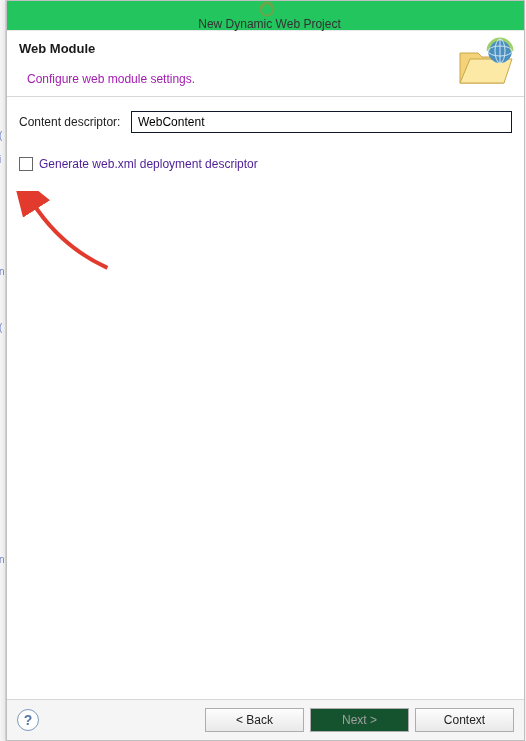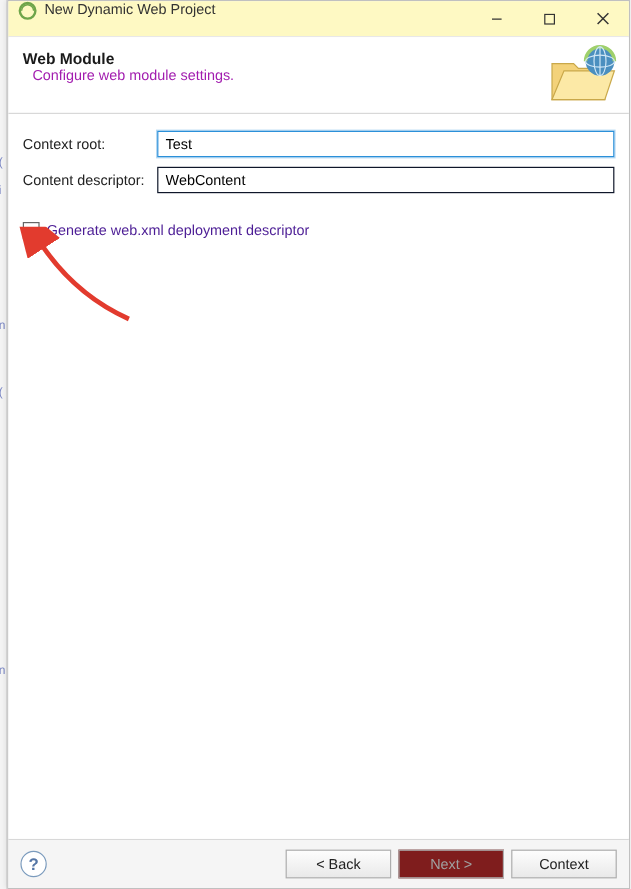--- a/index.html
+++ b/index.html
@@ -30,11 +30,12 @@
     }
     .titlebar {
       height: 30px;
-      background: #fef9c3;
-      display: flex;
-      align-items: flex-start;
+      background: #22c55e;
+      display: flex;
+      align-items: center;
       padding: 0 0 0 8px;
       border-bottom: 1px solid #e8e8e8;
+      flex-direction: column;
     }
     .titlebar-icon {
       width: 16px;

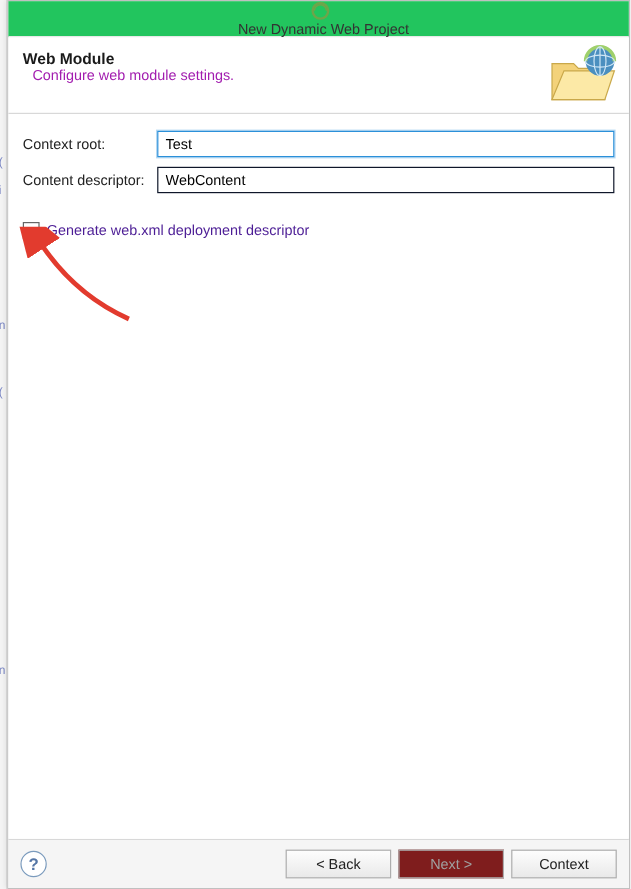--- a/index.html
+++ b/index.html
@@ -75,7 +75,7 @@
       font-weight: bold;
       font-size: 13px;
       color: #1a1a1a;
-      margin-bottom: 0;
+      margin-bottom: 16px;
     }
     .header-sub {
       font-size: 12px;

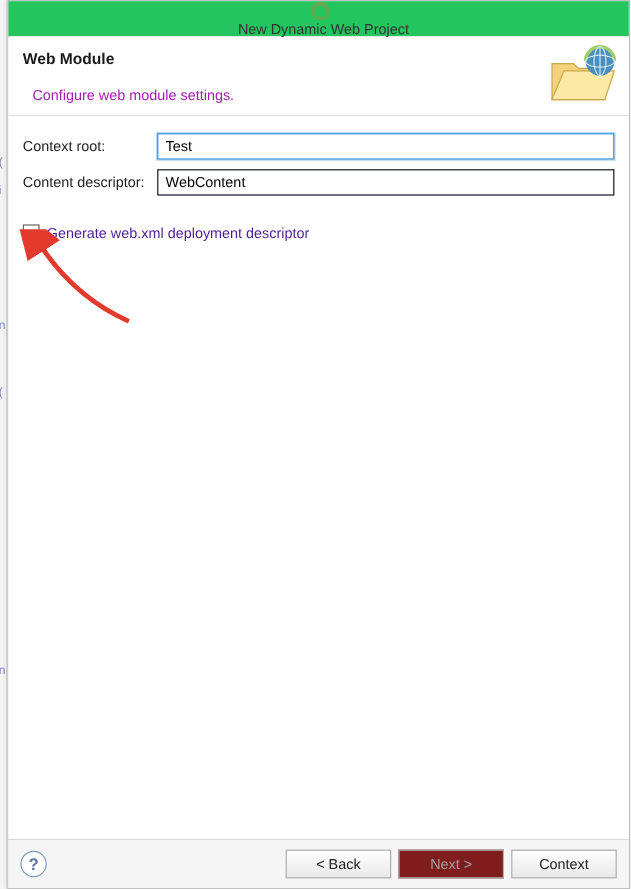--- a/index.html
+++ b/index.html
@@ -259,10 +259,6 @@
 
   <div class="content">
 
-    <div class="form-row">
-      <div class="form-label">Context root:</div>
-      <input type="text" class="form-input focused" value="Test" style="">
-    </div>
 
     <div class="form-row">
       <div class="form-label">Content descriptor:</div>

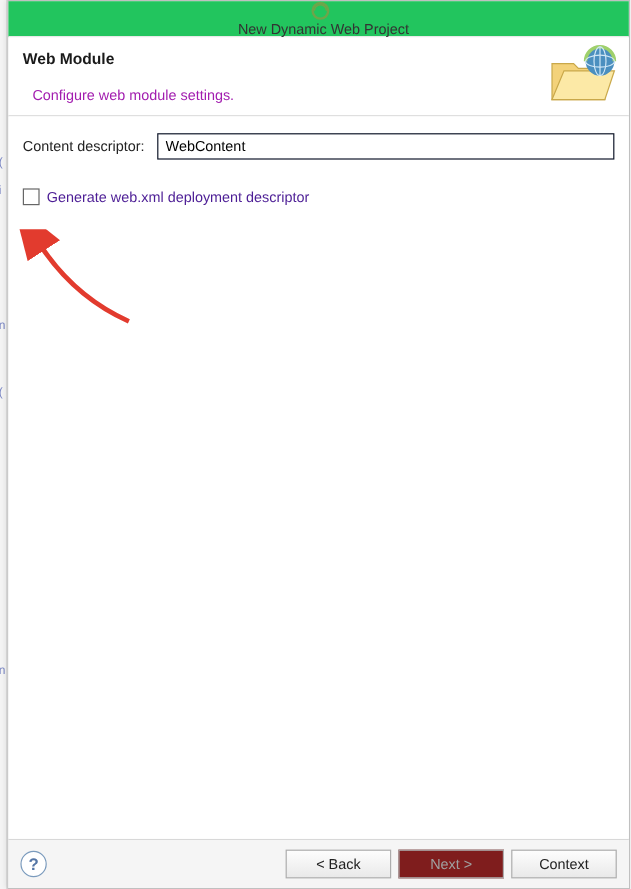--- a/index.html
+++ b/index.html
@@ -165,7 +165,7 @@
     }
     .footer-spacer { flex: 1; }
     .btn {
-      width: 88px;
+      width: 99px;
       height: 24px;
       margin-left: 6px;
       border: 1px solid #adadad;

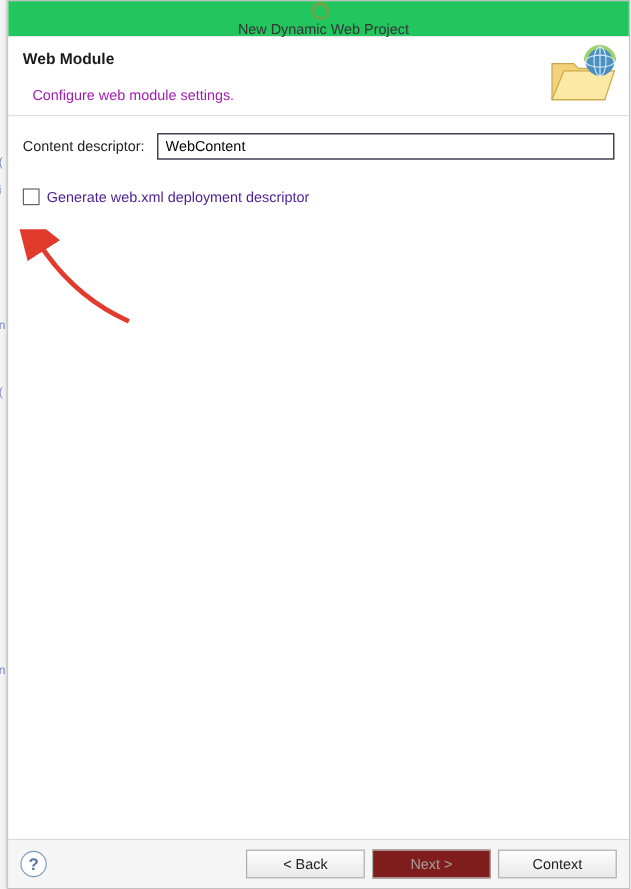--- a/index.html
+++ b/index.html
@@ -178,7 +178,7 @@
     }
     .btn.disabled {
       color: #a0a0a0;
-      background: #7f1d1d;
+      background: #14532d;
     }
     .btn.default {
       border: 1px solid #2b7de1;

